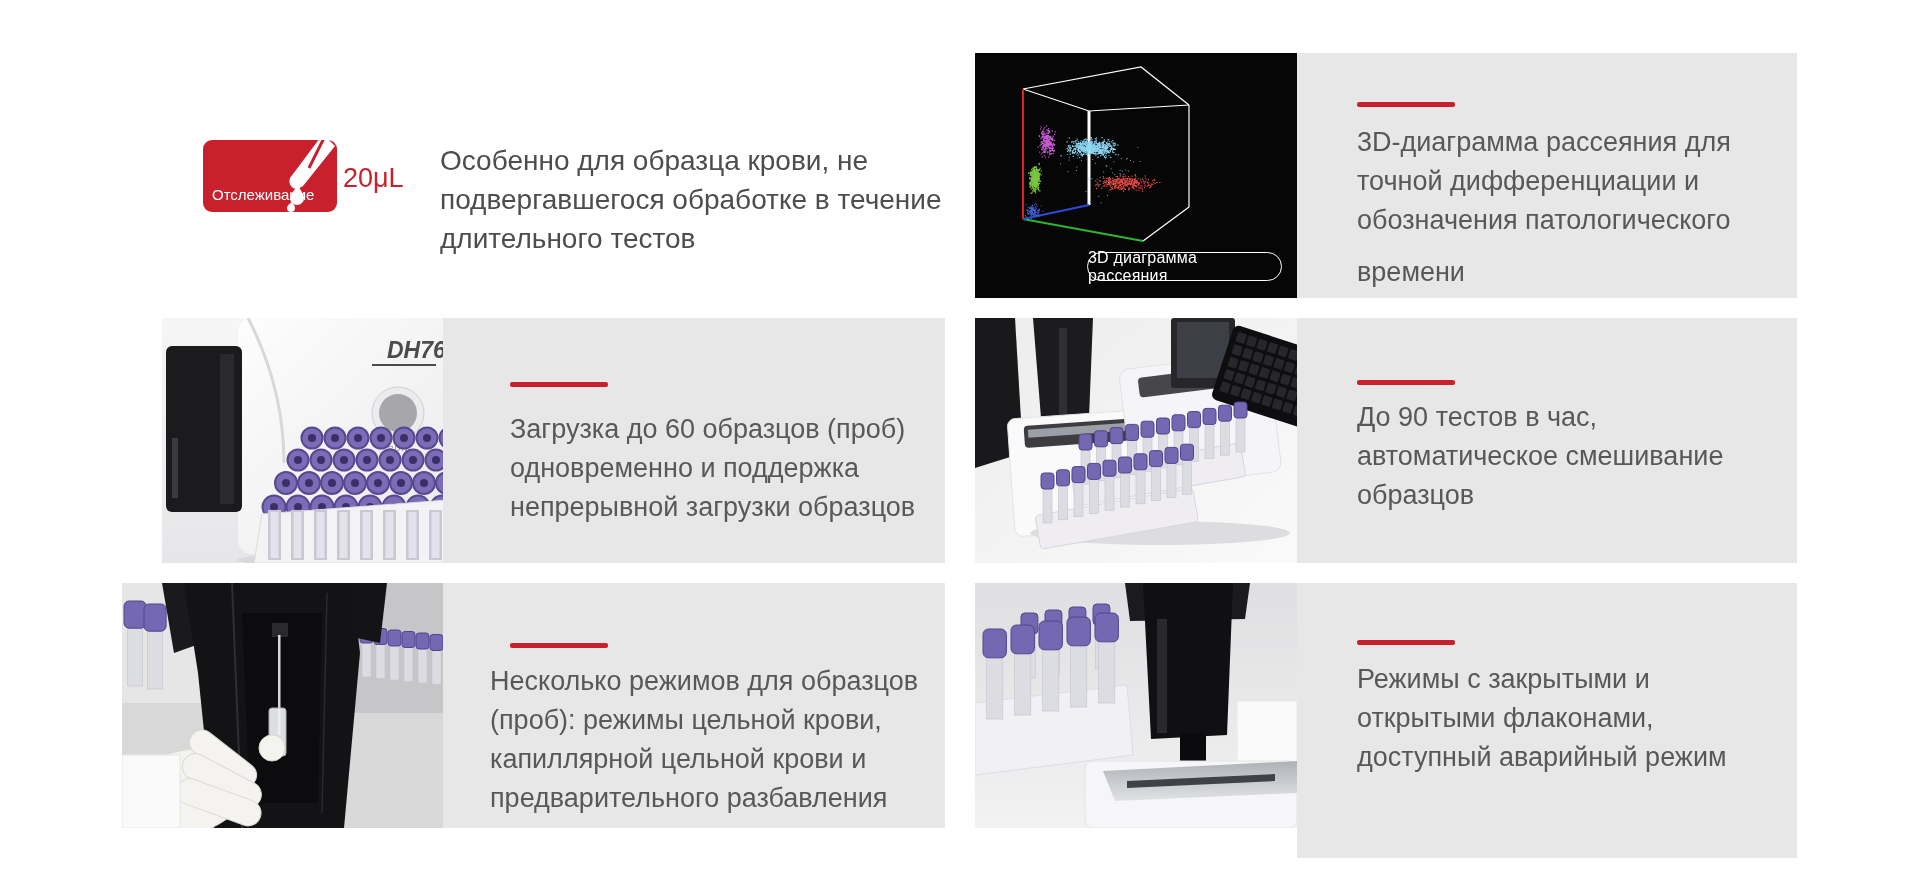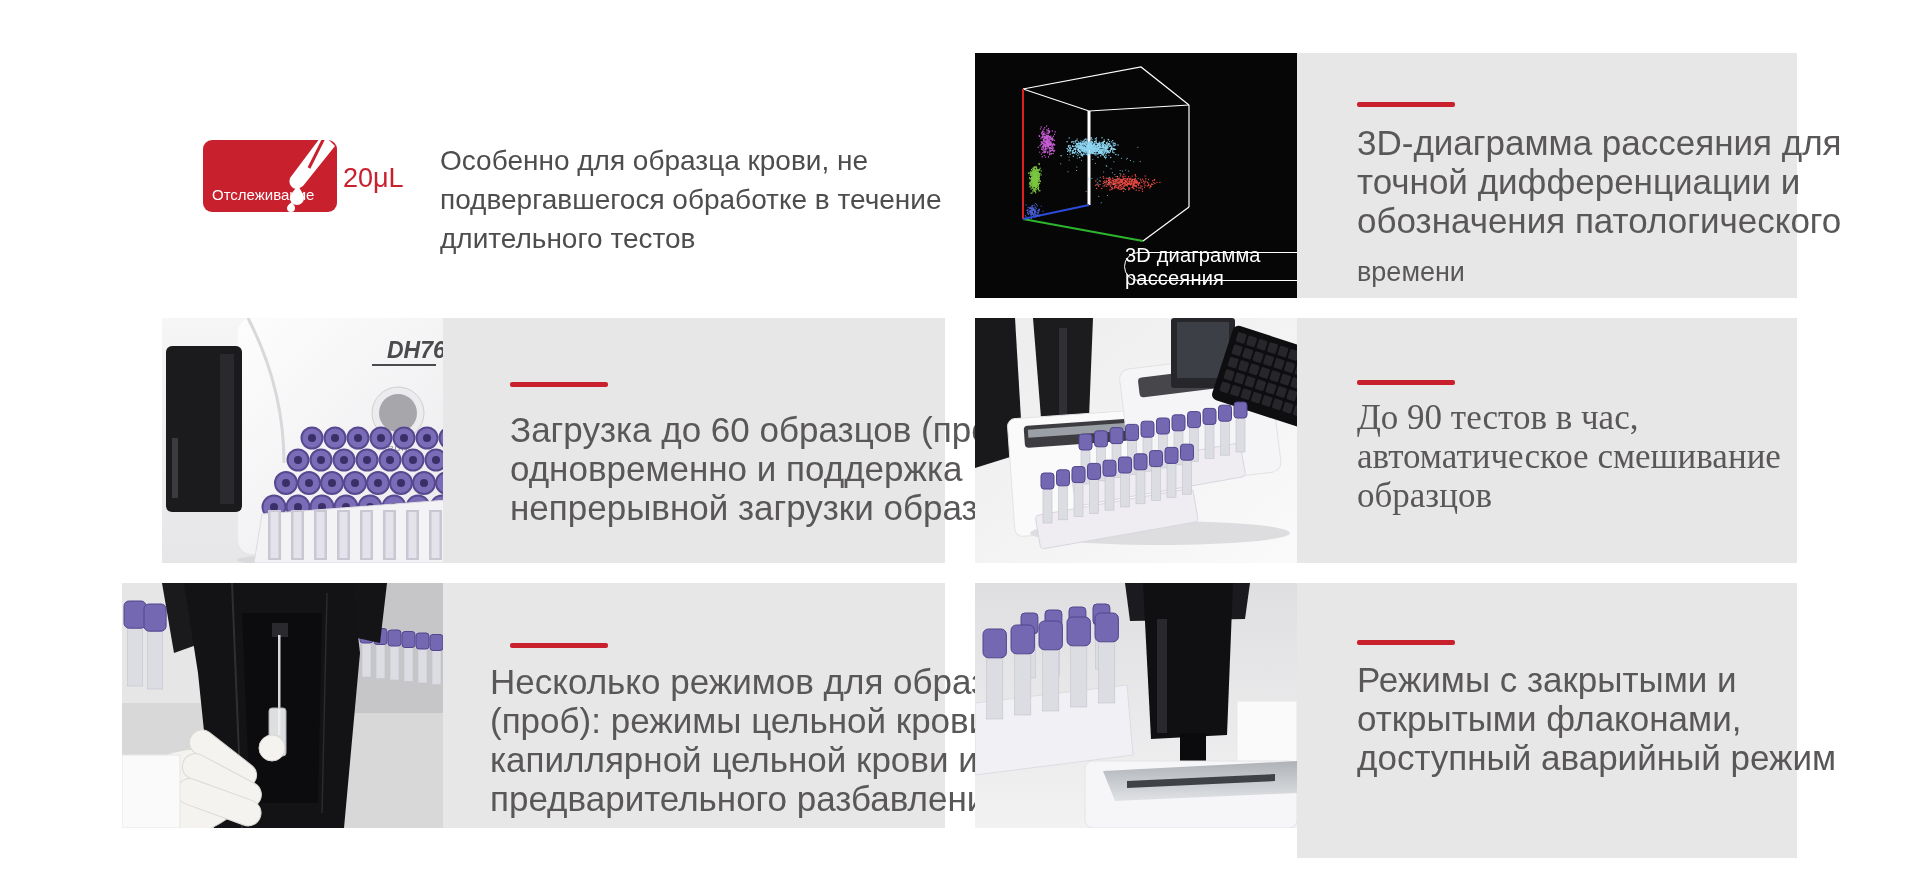--- a/index.html
+++ b/index.html
@@ -8,7 +8,7 @@
   .cell{position:absolute;}
   .gray-box{background:var(--panel,#e8e7e7);}
   .redline{width:98px;height:5px;background:var(--red,#c8202d);border-radius:2px;}
-  .body-text{font-size:35px;line-height:39px;color:var(--text,#595757);white-space:pre;}
+  .body-text{font-size:27px;line-height:39px;color:var(--text,#595757);white-space:pre;}
   
   #img-scatter{left:975px;top:53px;width:322px;height:245px;background:#060606;}
   #box-scatter{left:1297px;top:53px;width:500px;height:245px;}

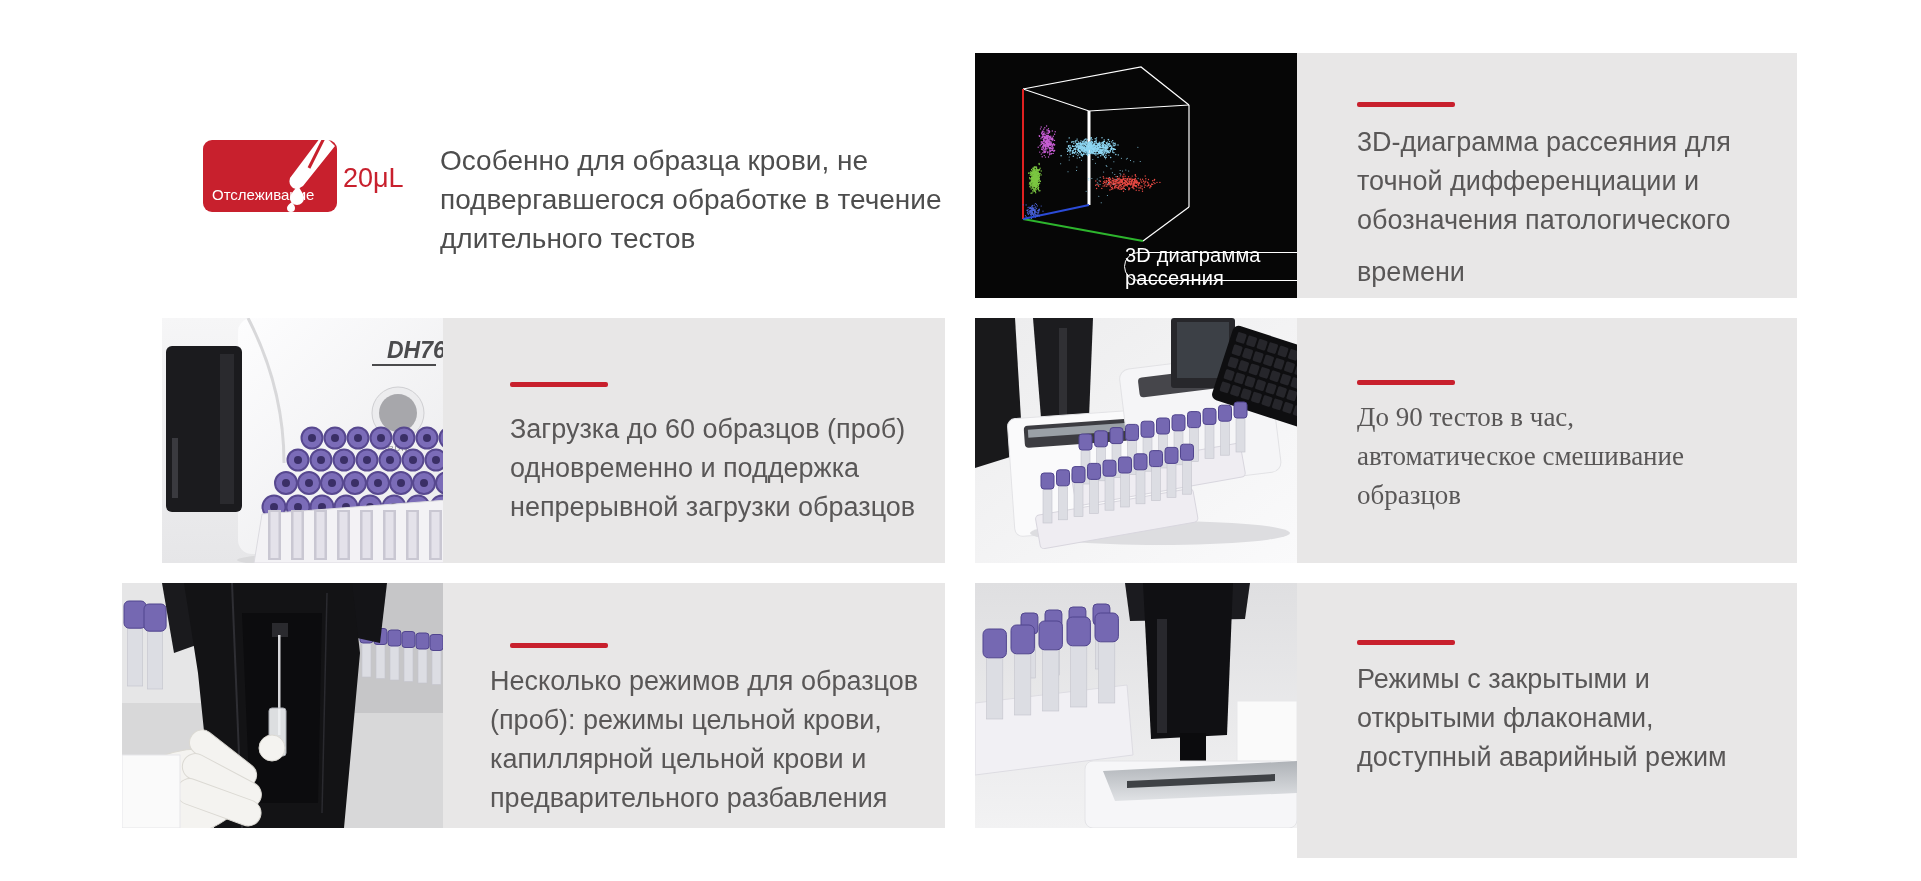--- a/index.html
+++ b/index.html
@@ -37,8 +37,8 @@
               color:#4d4d4d;white-space:pre;}
   
   .scatter-caption{position:absolute;left:112px;top:199px;width:193px;height:27px;
-      border:1.5px solid #fff;border-radius:15px;color:#fff;font-size:20px;
-      display:flex;align-items:center;justify-content:center;letter-spacing:.2px;margin-left:37px;}
+      border:1.5px solid #fff;border-radius:15px;color:#fff;font-size:16px;
+      display:flex;align-items:center;justify-content:center;letter-spacing:.2px;}
   .photo{overflow:hidden;}
   svg{display:block;}
 </style>

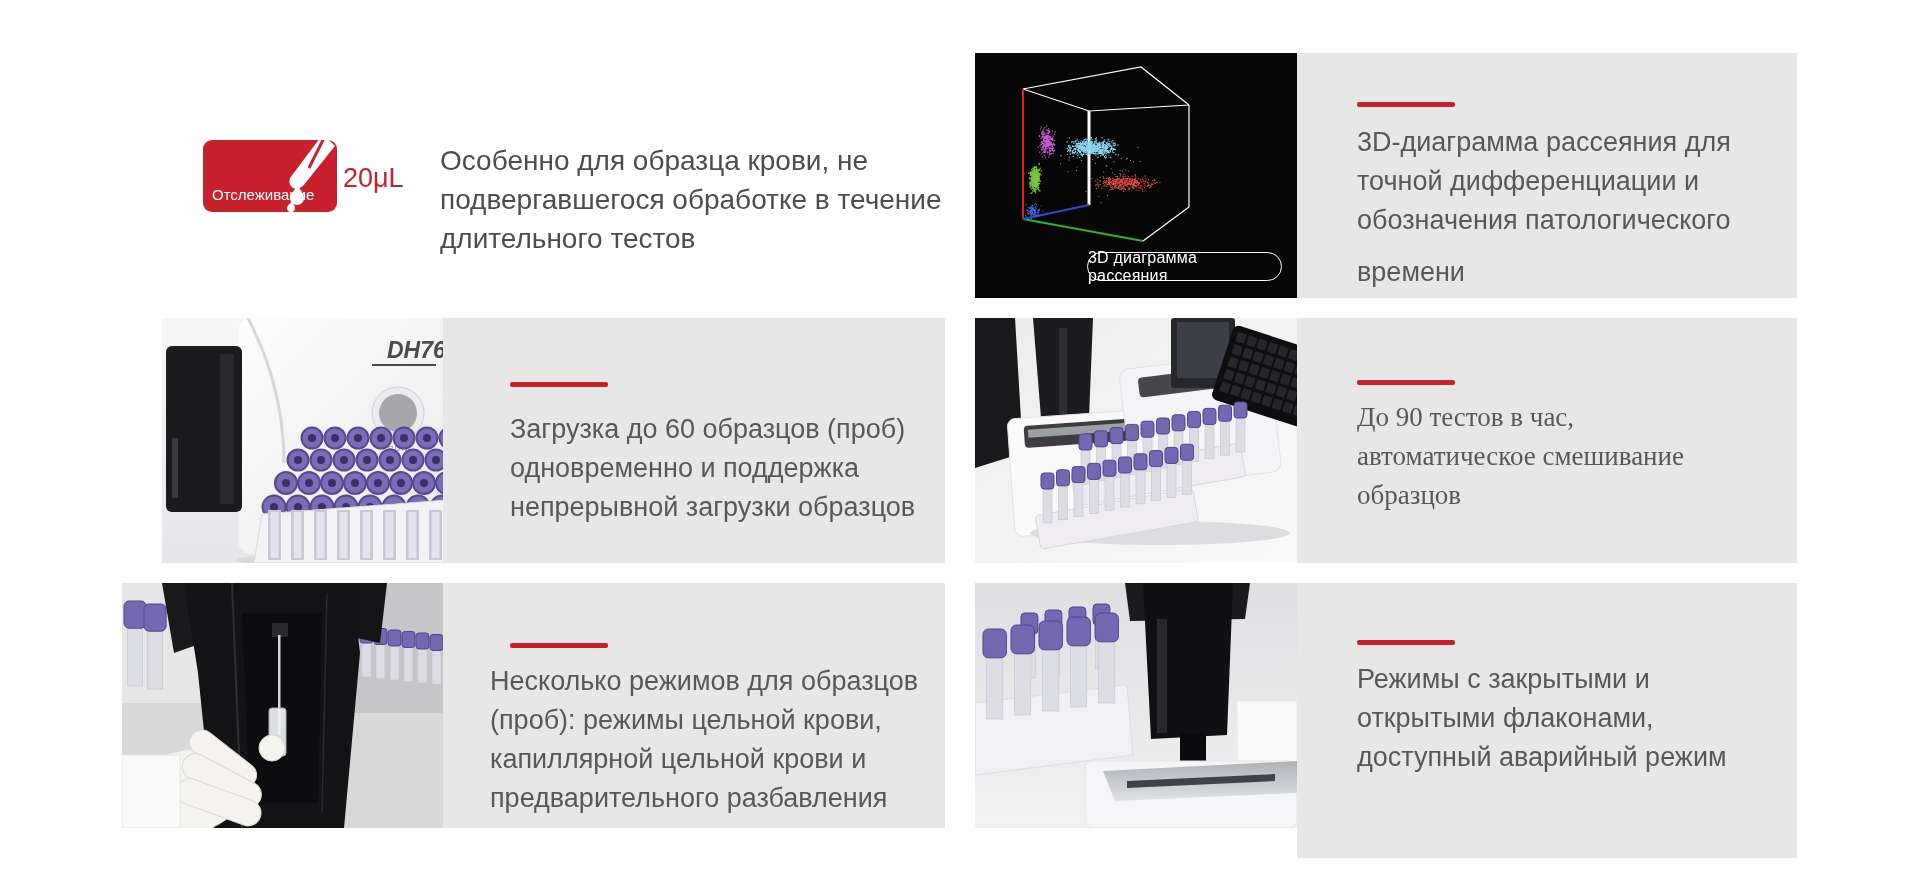--- a/index.html
+++ b/index.html
@@ -15,7 +15,7 @@
   #img-loading{left:122px;top:318px;width:321px;height:245px;margin-left:40px;}
   #box-loading{left:443px;top:318px;width:502px;height:245px;}
   #img-speed{left:975px;top:318px;width:322px;height:245px;}
-  #box-speed{left:1297px;top:318px;width:500px;height:245px;font-family:Liberation Serif, serif;}
+  #box-speed{left:1297px;top:318px;width:500px;height:245px;}
   #img-modes{left:122px;top:583px;width:321px;height:245px;}
   #box-modes{left:443px;top:583px;width:502px;height:245px;}
   #img-vials{left:975px;top:583px;width:322px;height:245px;}

